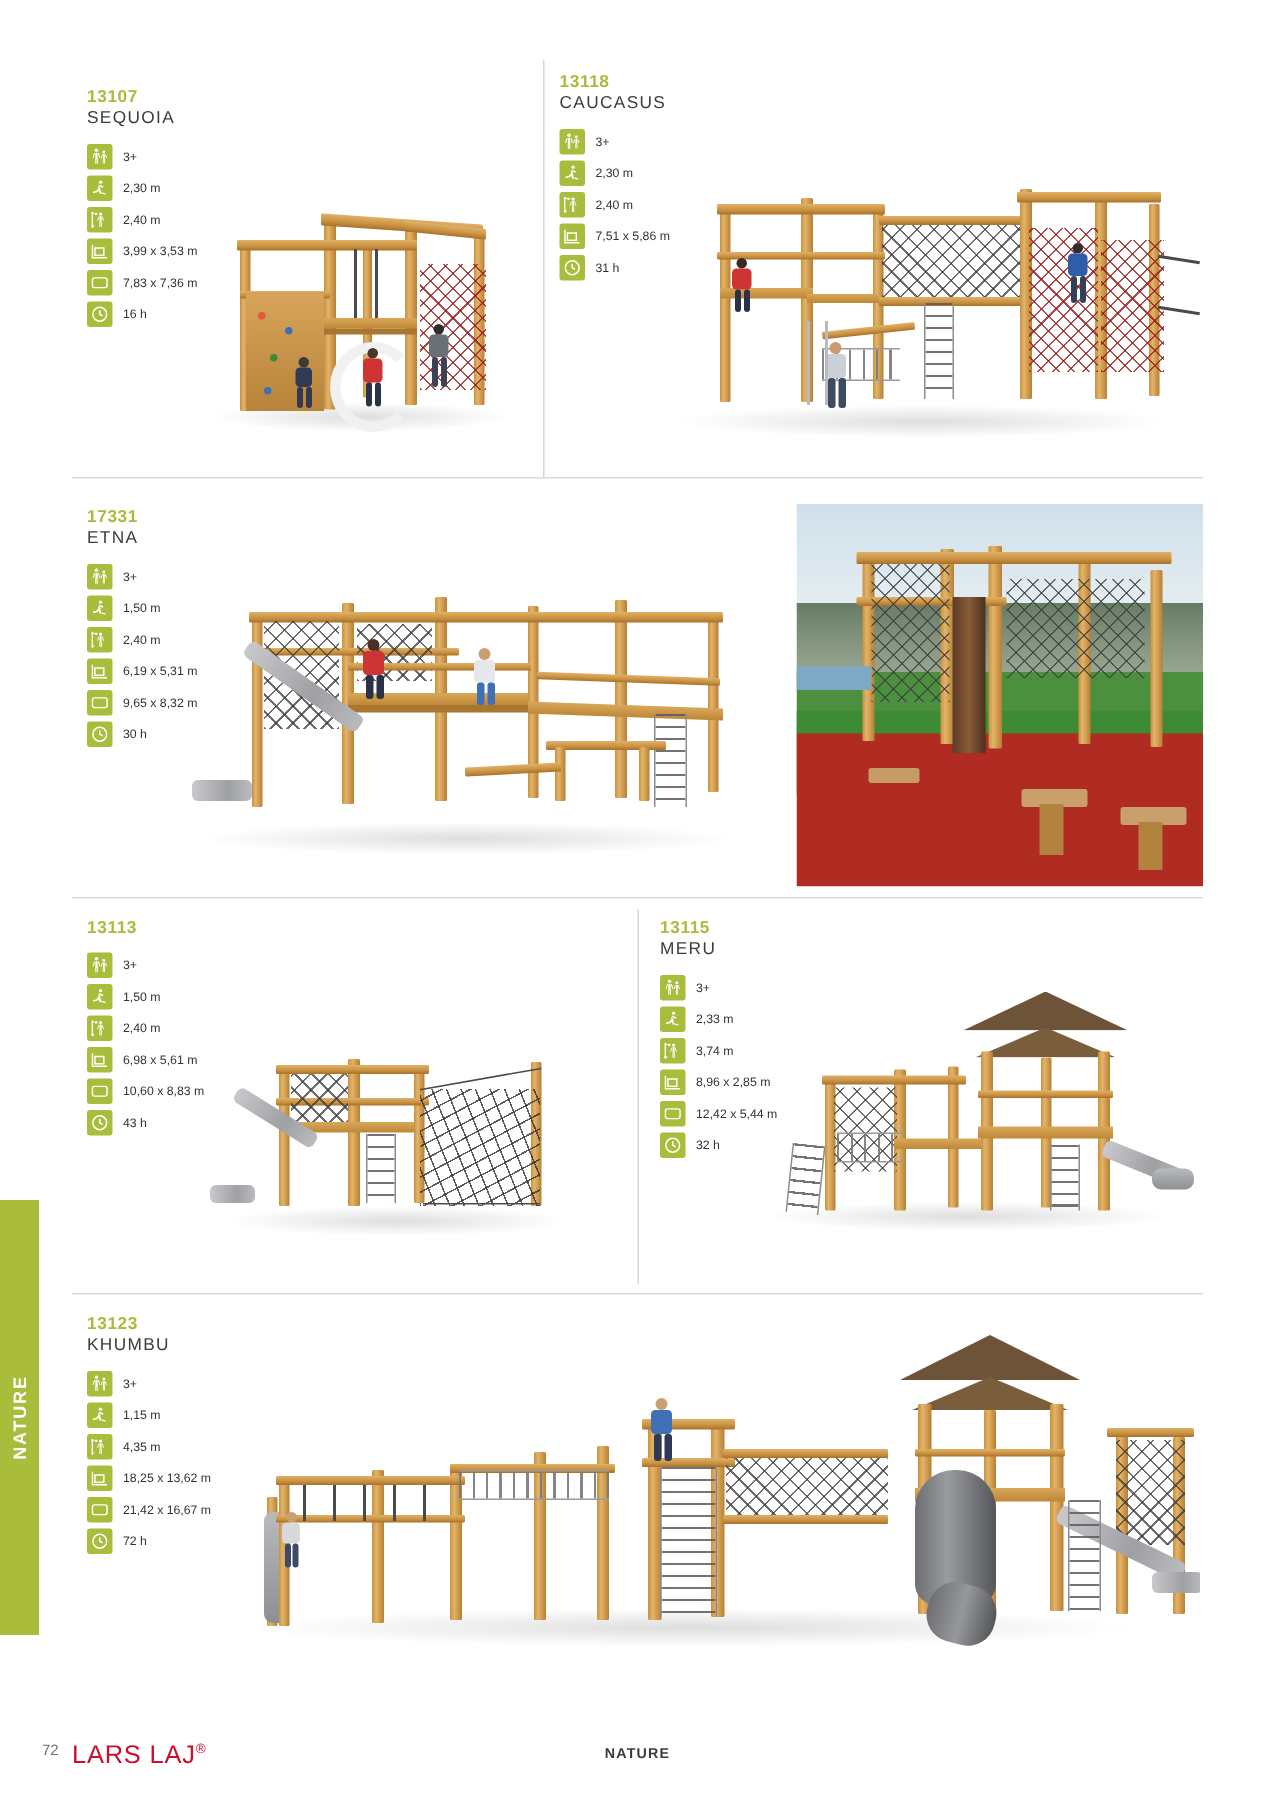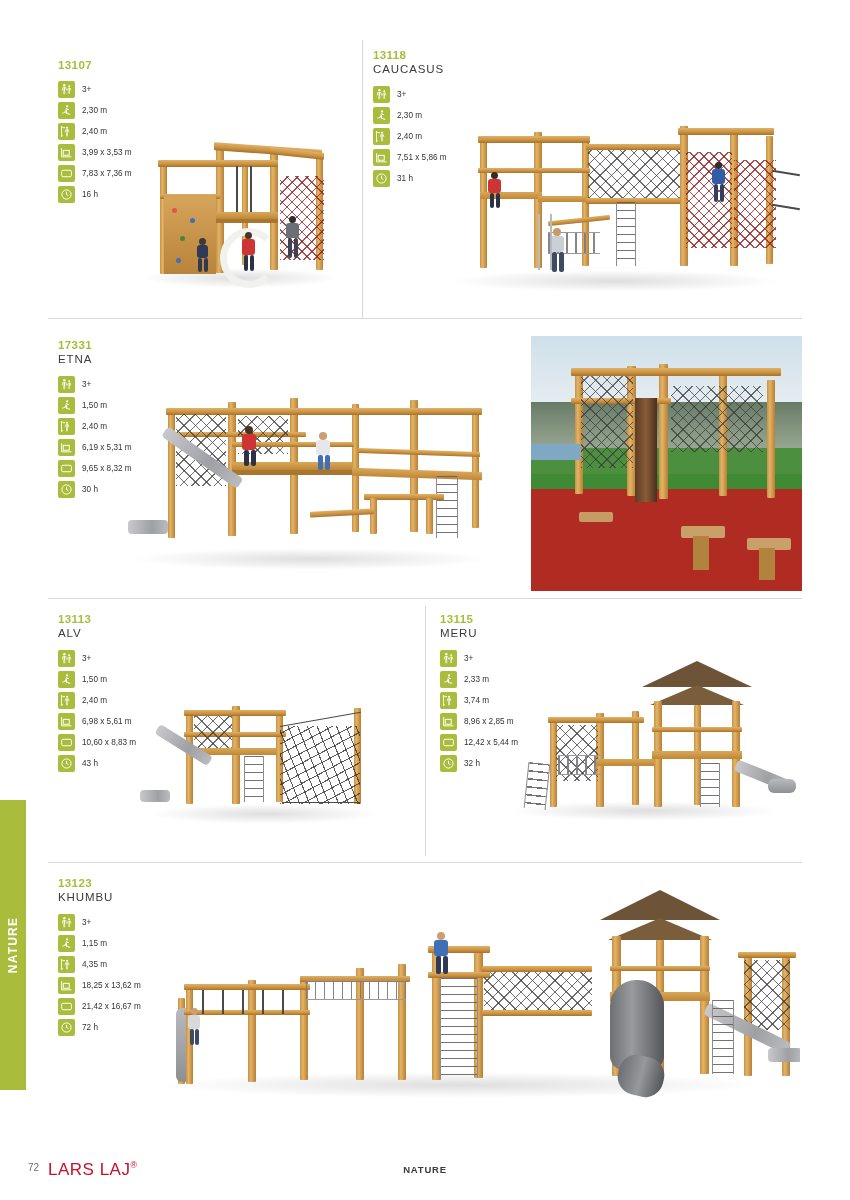--- a/index.html
+++ b/index.html
@@ -260,6 +260,7 @@
 
   <div class="product" style="left:58px; top:58px; width:300px;">
     <p class="code">13107</p>
+    <p class="name">SEQUOIA</p>
     <div class="specs">
       <div class="spec-row">
         <span class="spec-icon">

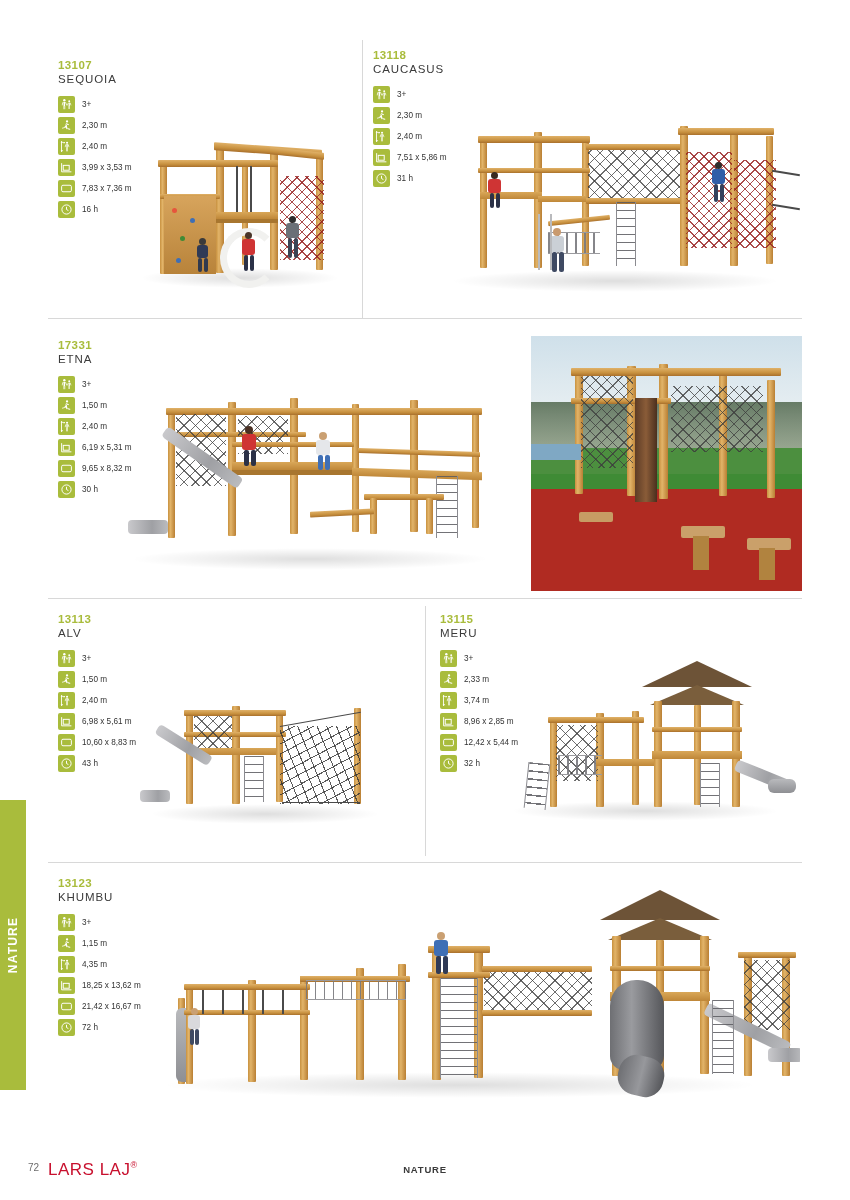--- a/index.html
+++ b/index.html
@@ -716,7 +716,6 @@
 
   <div class="product" style="left:58px; top:612px; width:300px;">
     <p class="code">13113</p>
-    <p class="name">ALV</p>
     <div class="specs">
       <div class="spec-row">
         <span class="spec-icon">

